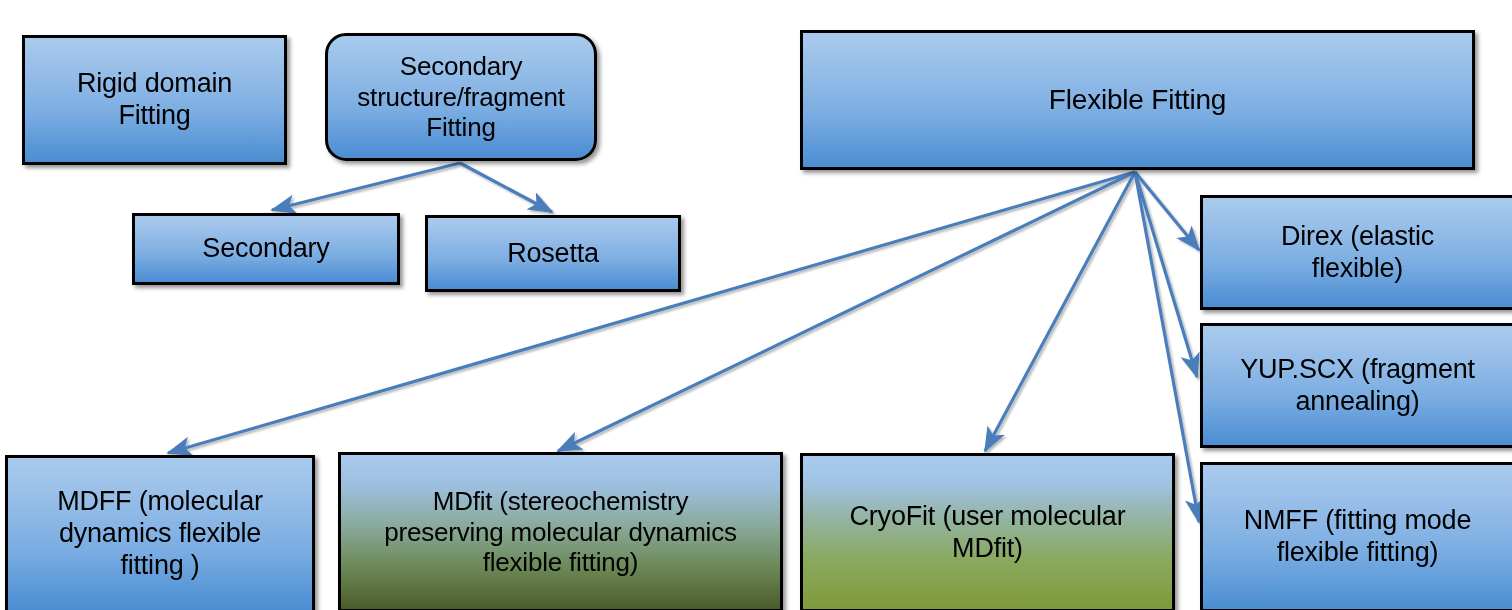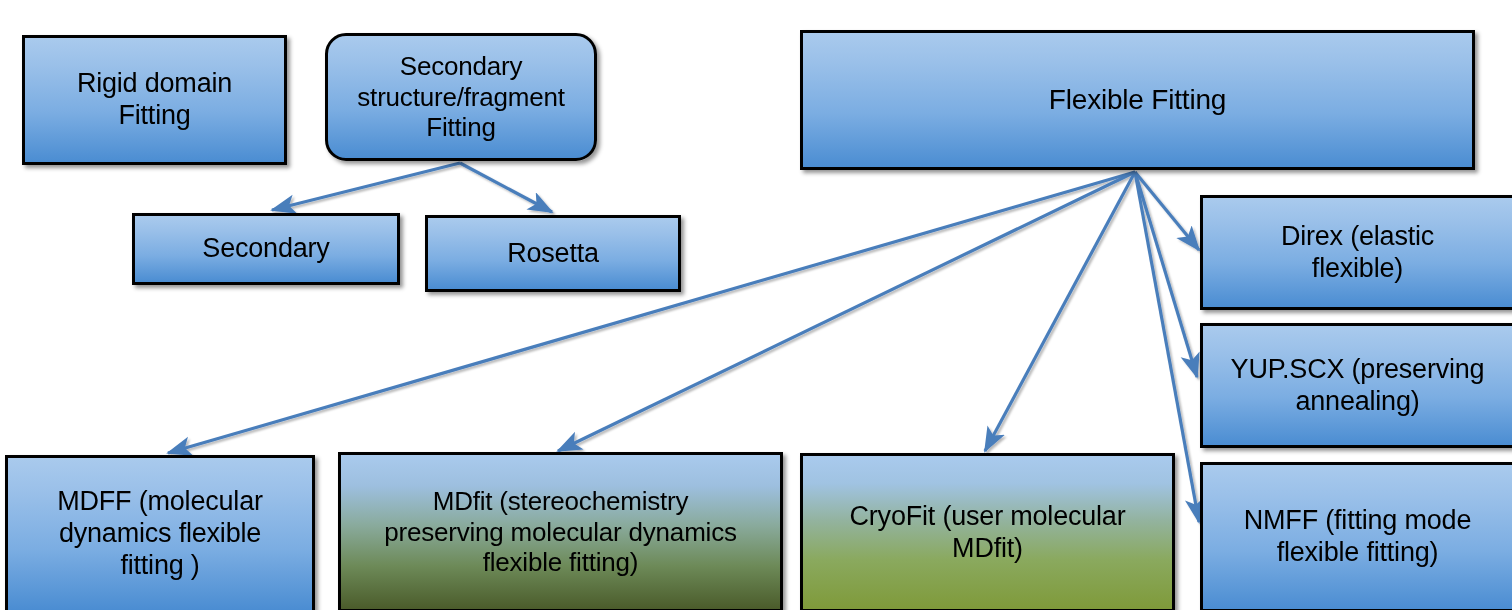--- a/index.html
+++ b/index.html
@@ -89,7 +89,7 @@
 flexible)</span>
       </div>
       <div class="node" style="left: 1200px; top: 323px; width: 315px; height: 125px; font-size: 27px;">
-        <span class="label">YUP.SCX (preserving
+        <span class="label">YUP.SCX (fragment
 annealing)</span>
       </div>
       <div class="node" style="left: 5px; top: 455px; width: 310px; height: 158px; font-size: 27px;">

